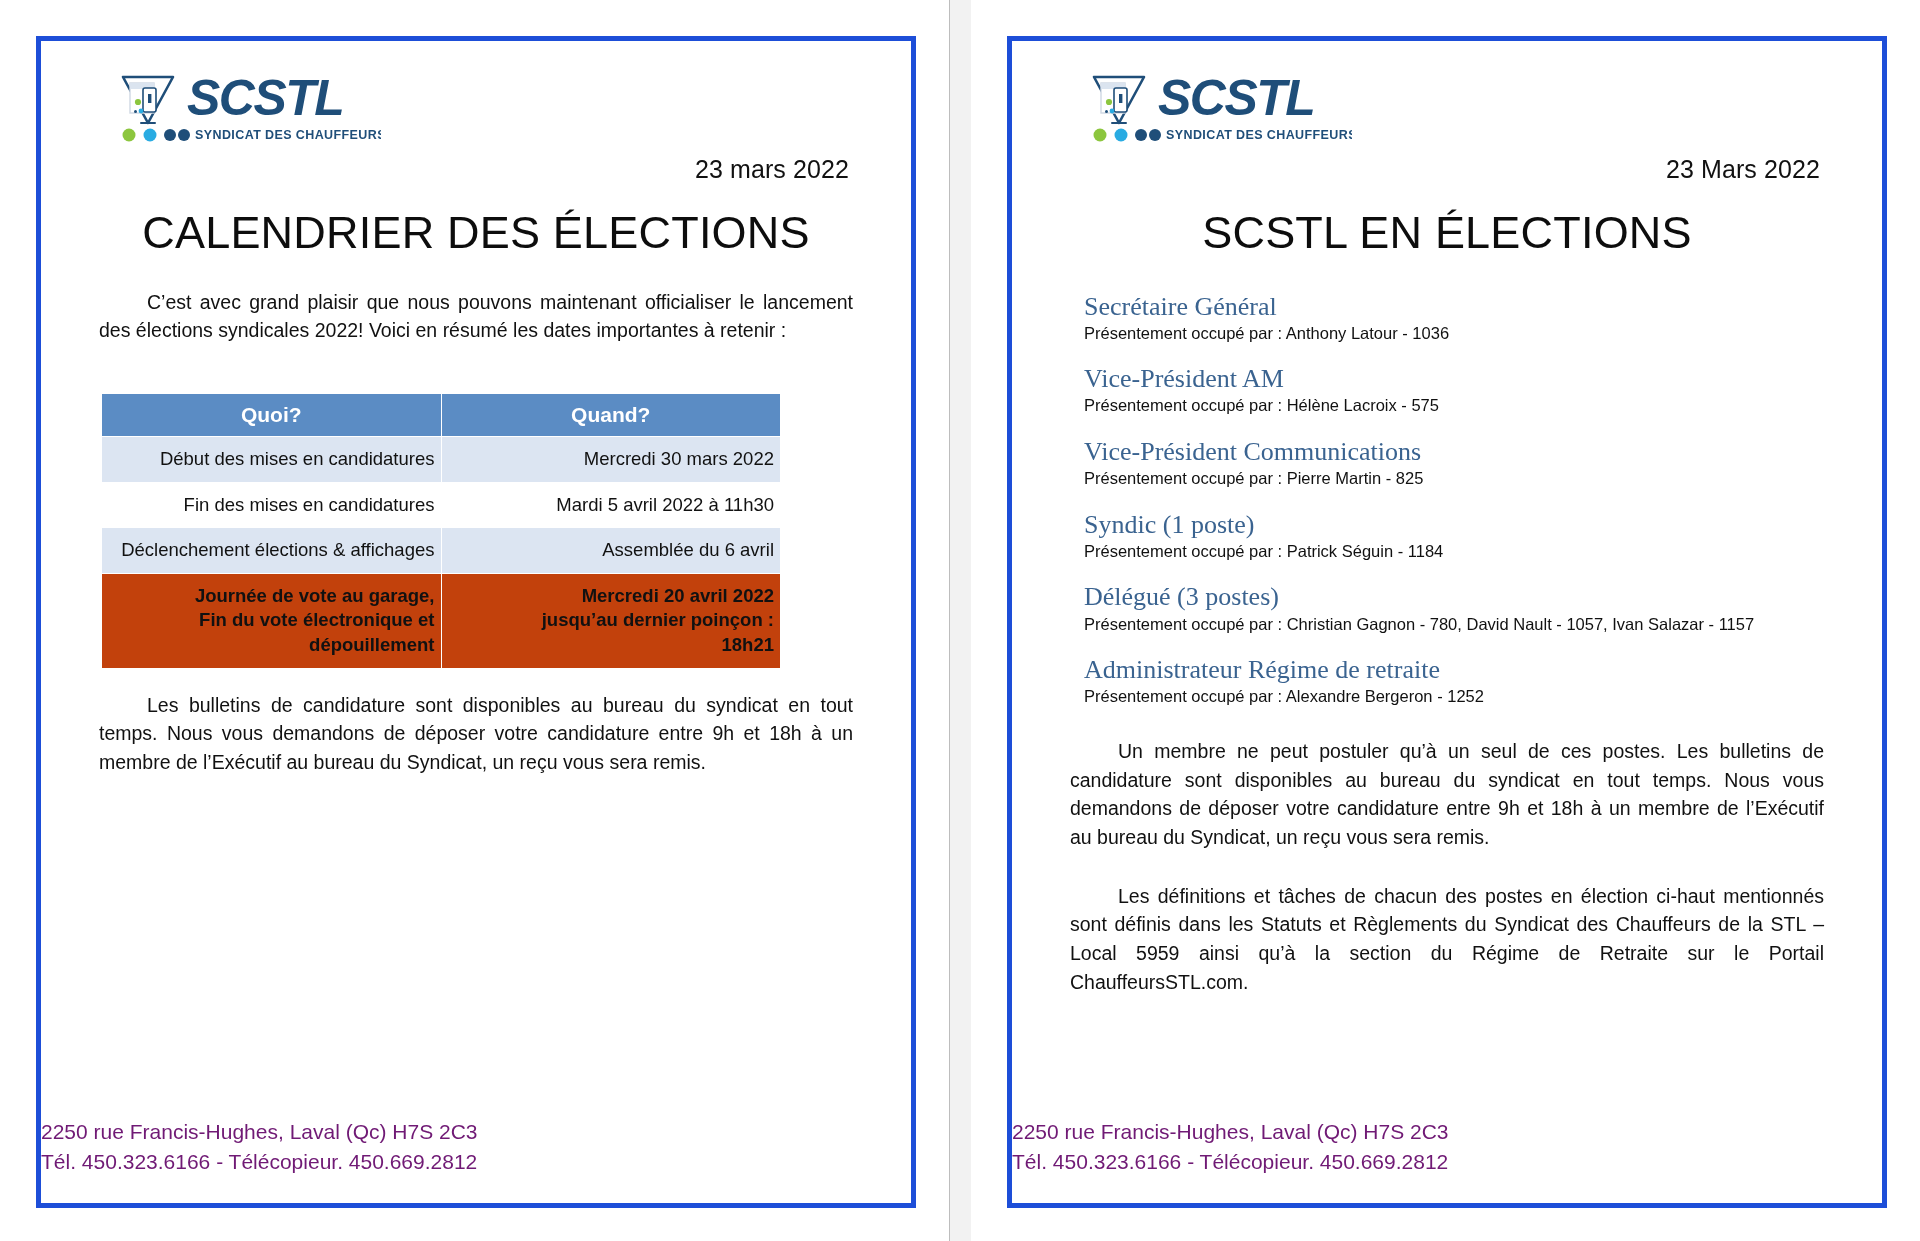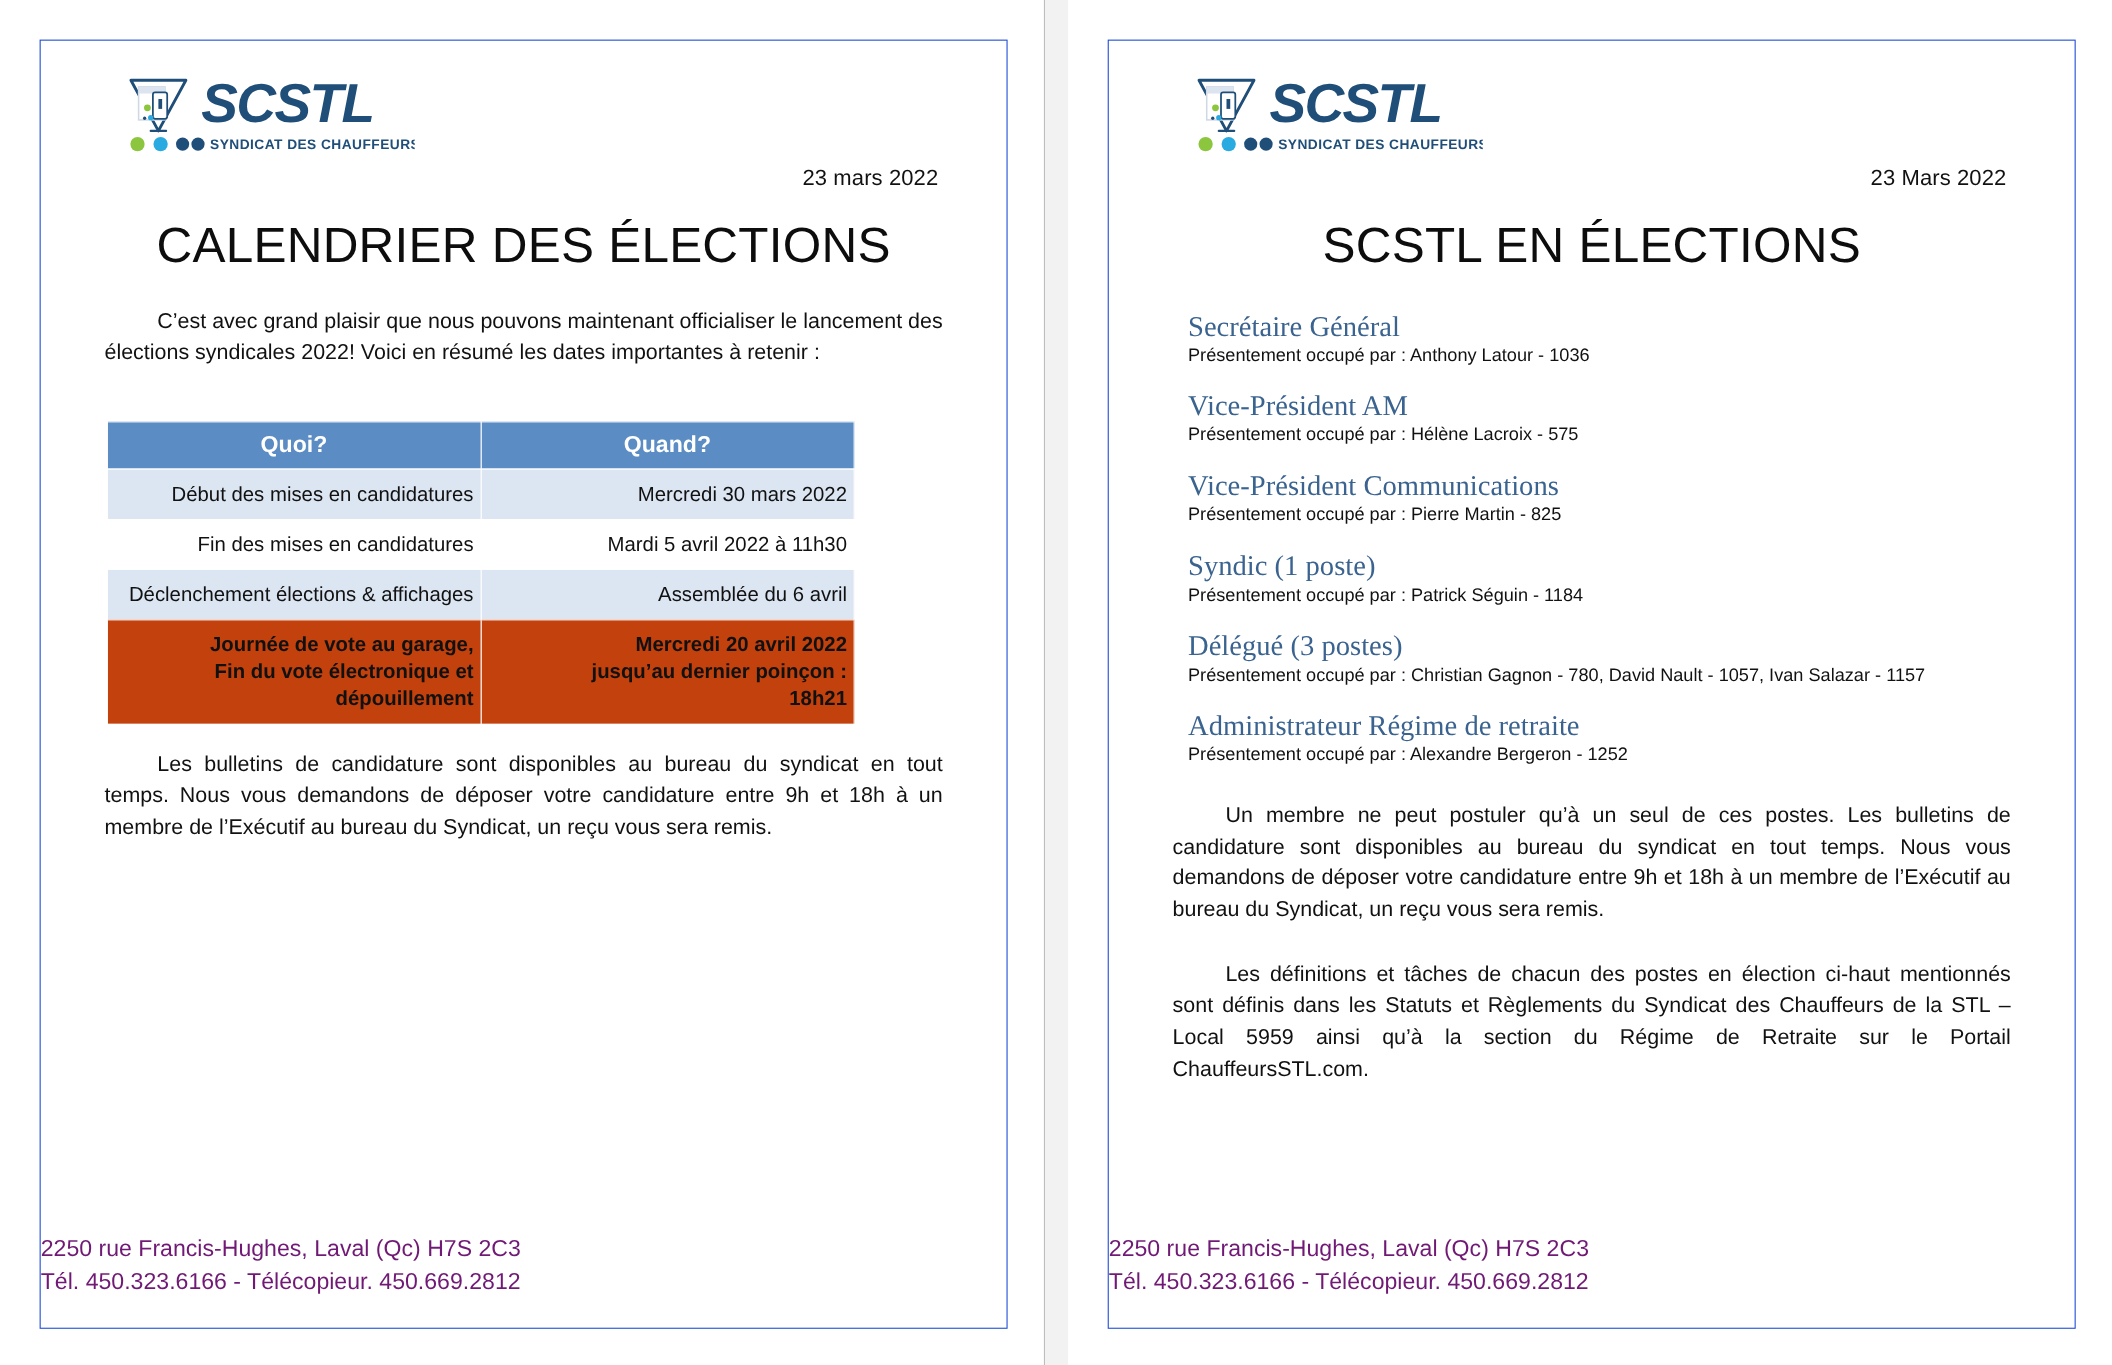--- a/index.html
+++ b/index.html
@@ -42,7 +42,7 @@
     width: 880px;
     height: 1172px;
     background: #ffffff;
-    border: 1px solid #1d4ed8;
+    border: 5px solid #1d4ed8;
     box-sizing: border-box;
   }
   .page-inner {

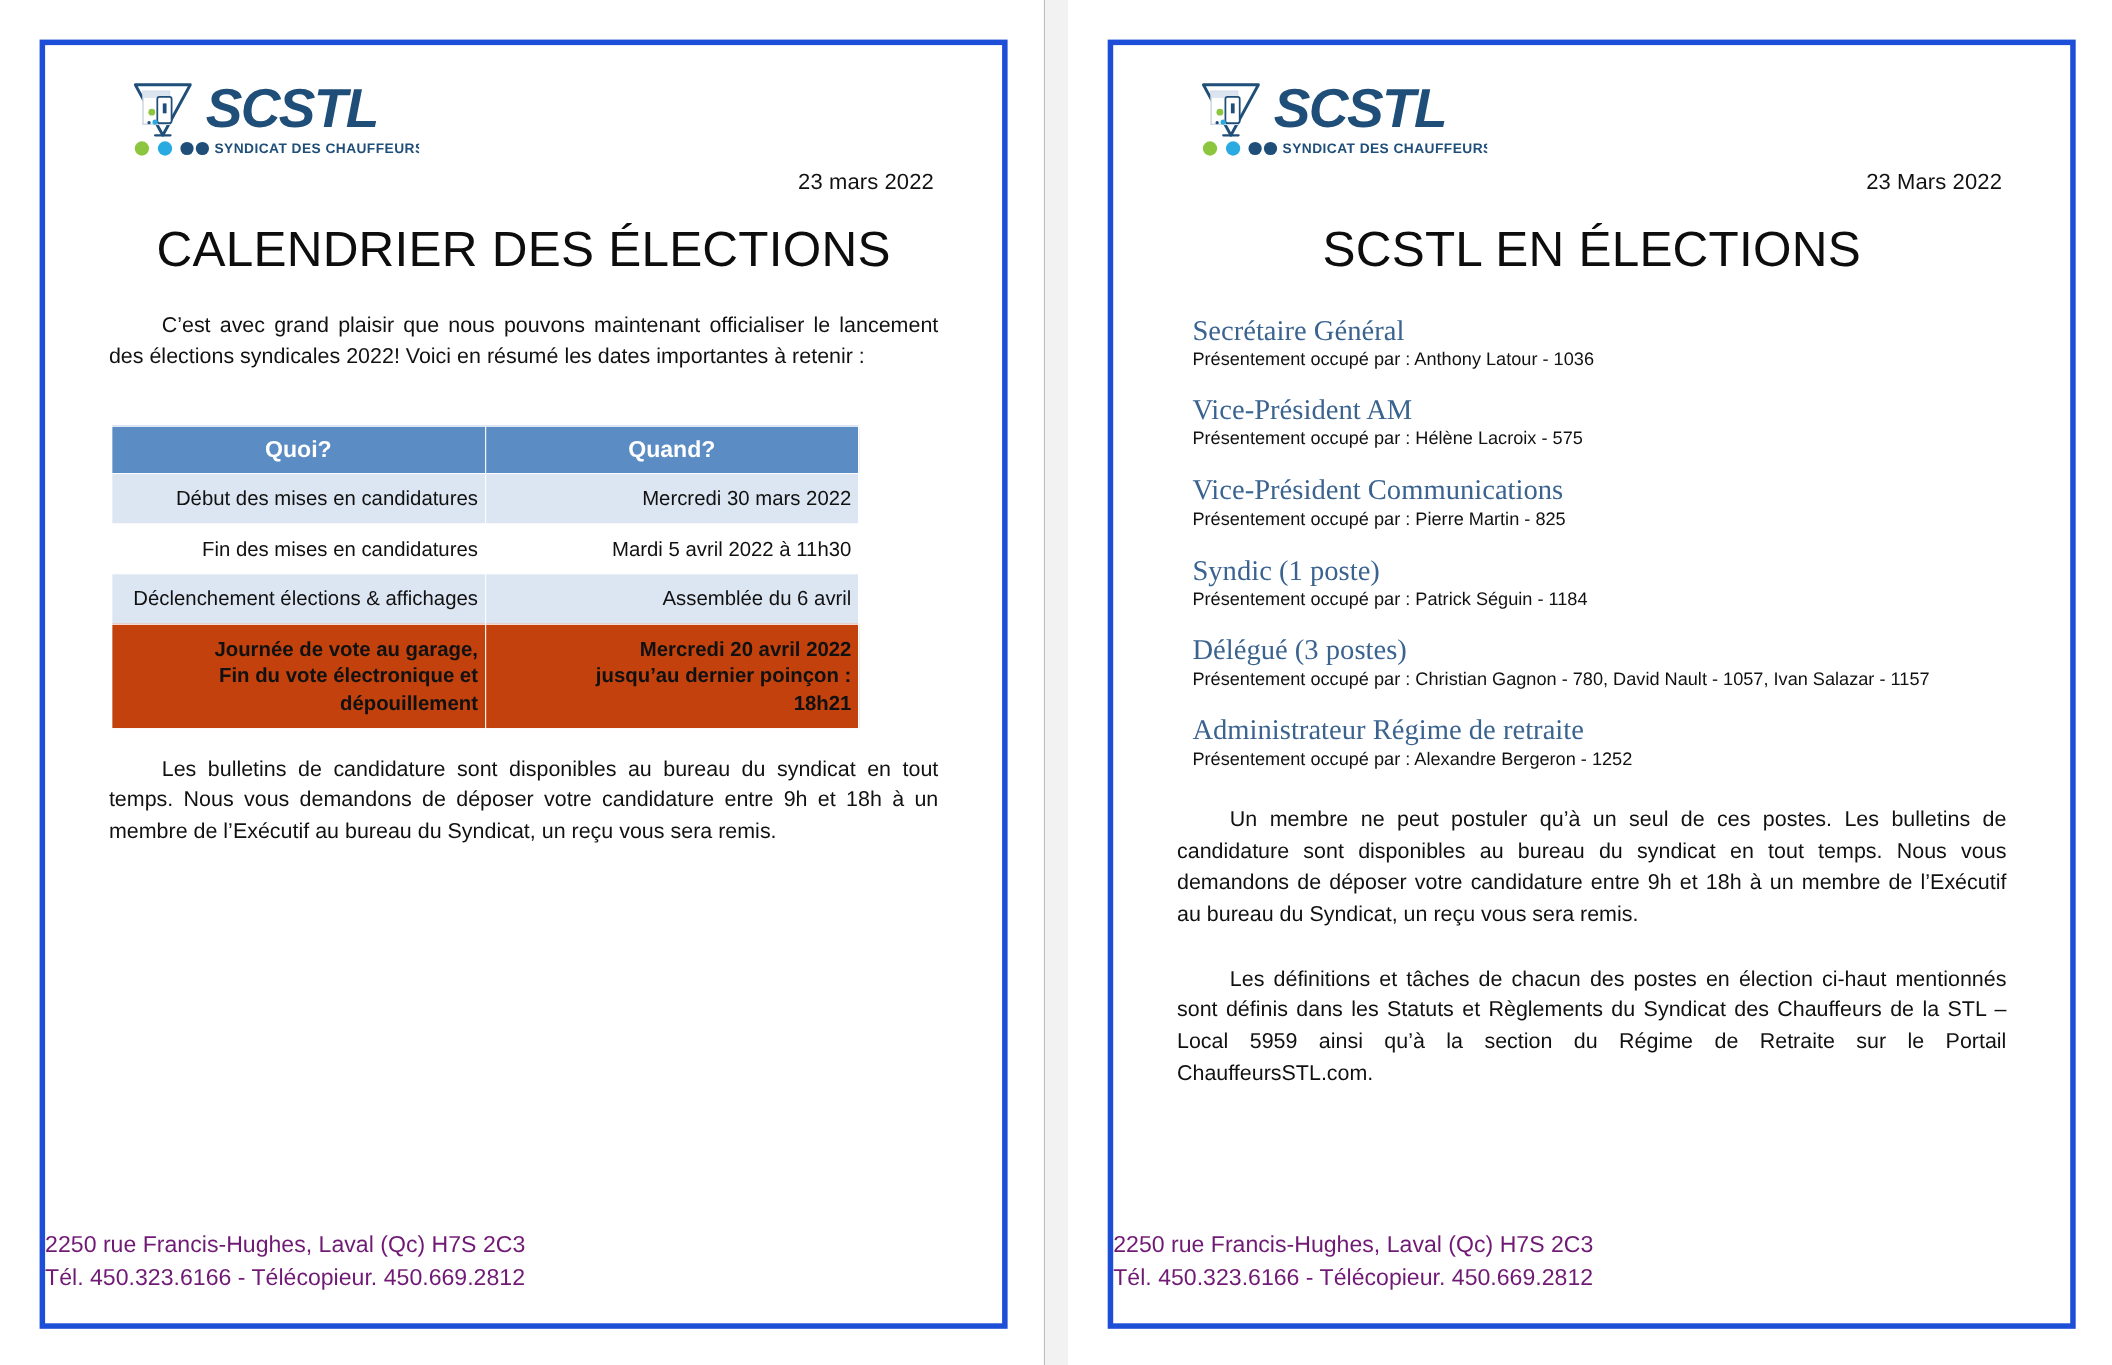--- a/index.html
+++ b/index.html
@@ -70,7 +70,7 @@
   
   .doc-date {
     text-align: right;
-    font-size: 20px;
+    font-size: 25px;
     color: #111111;
     margin-top: 6px;
     padding-right: 4px;

